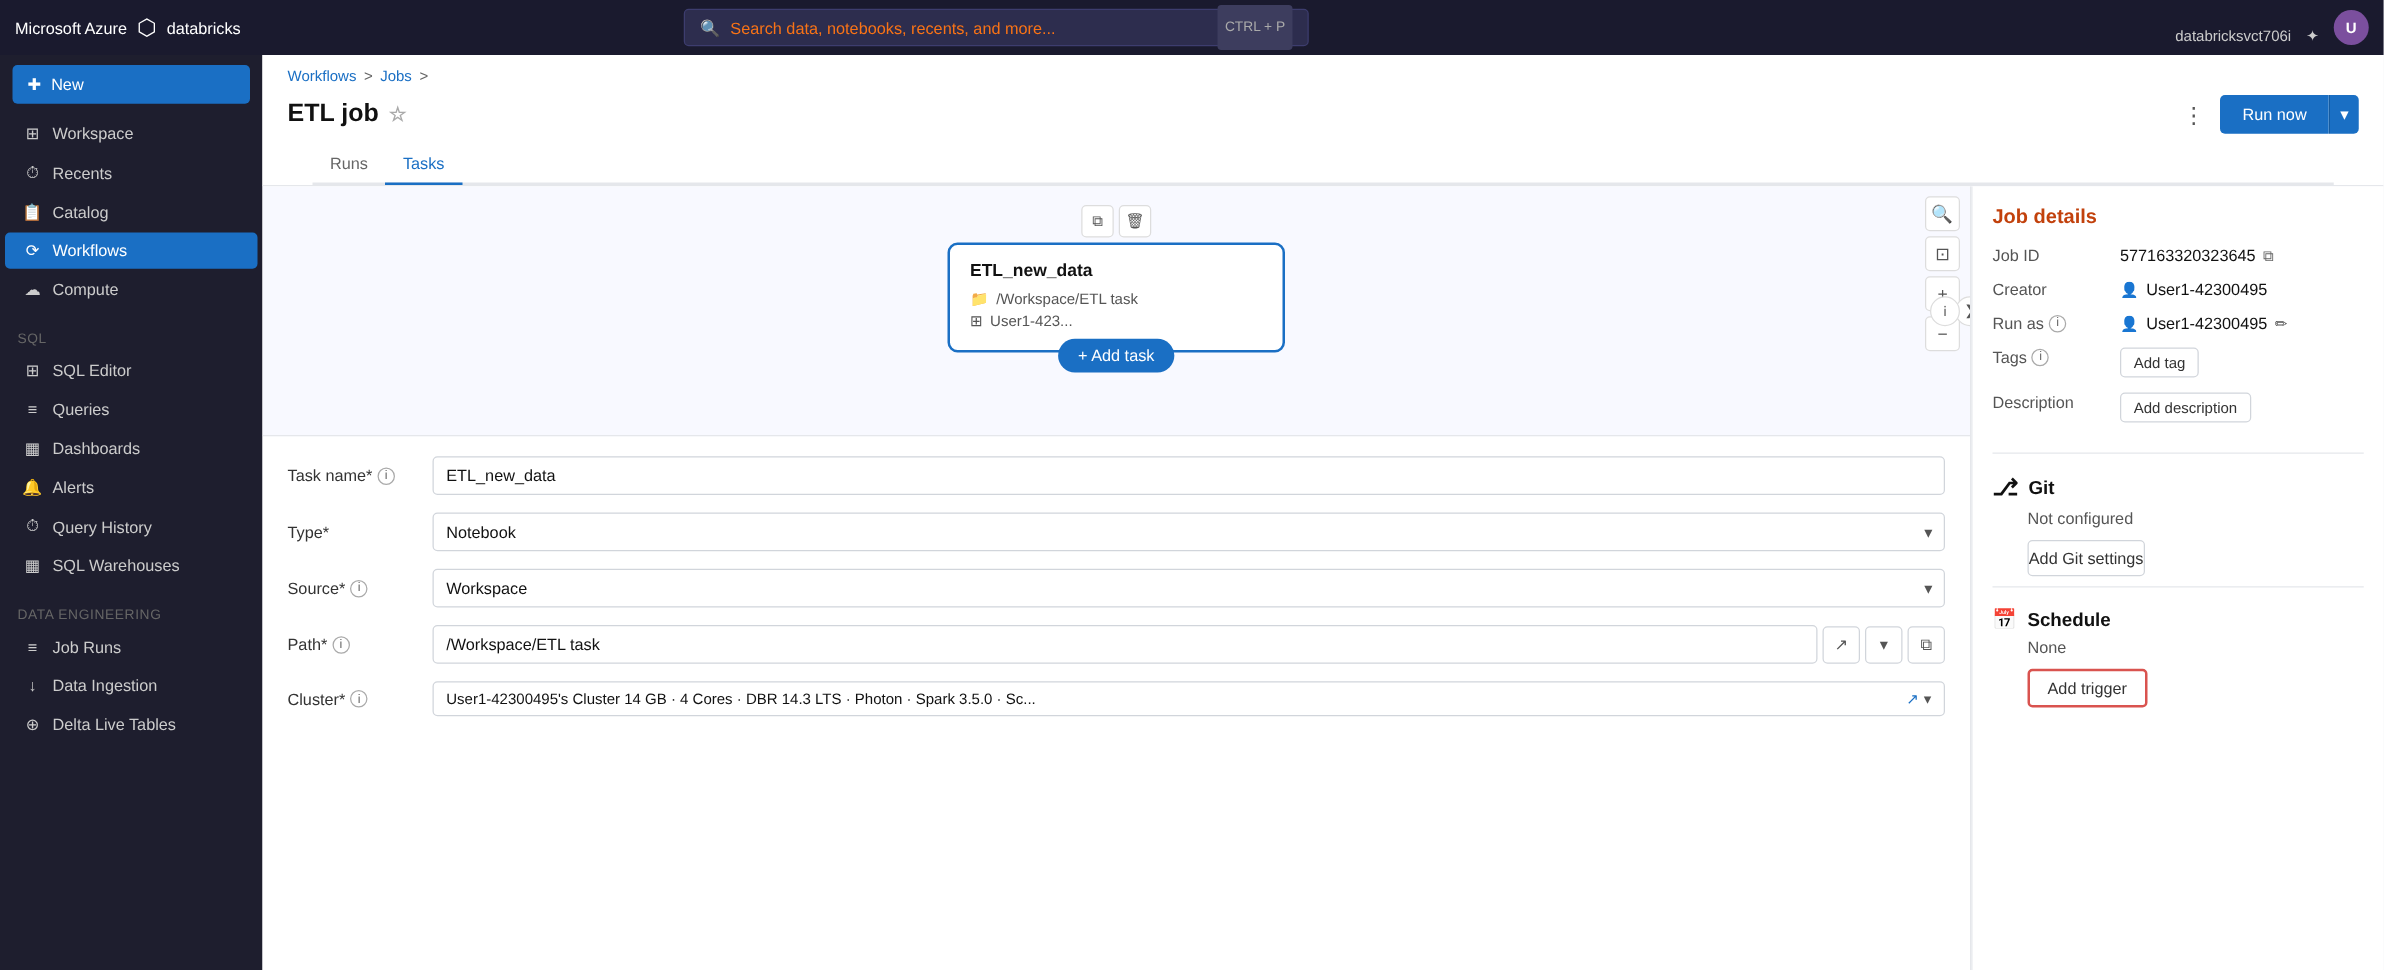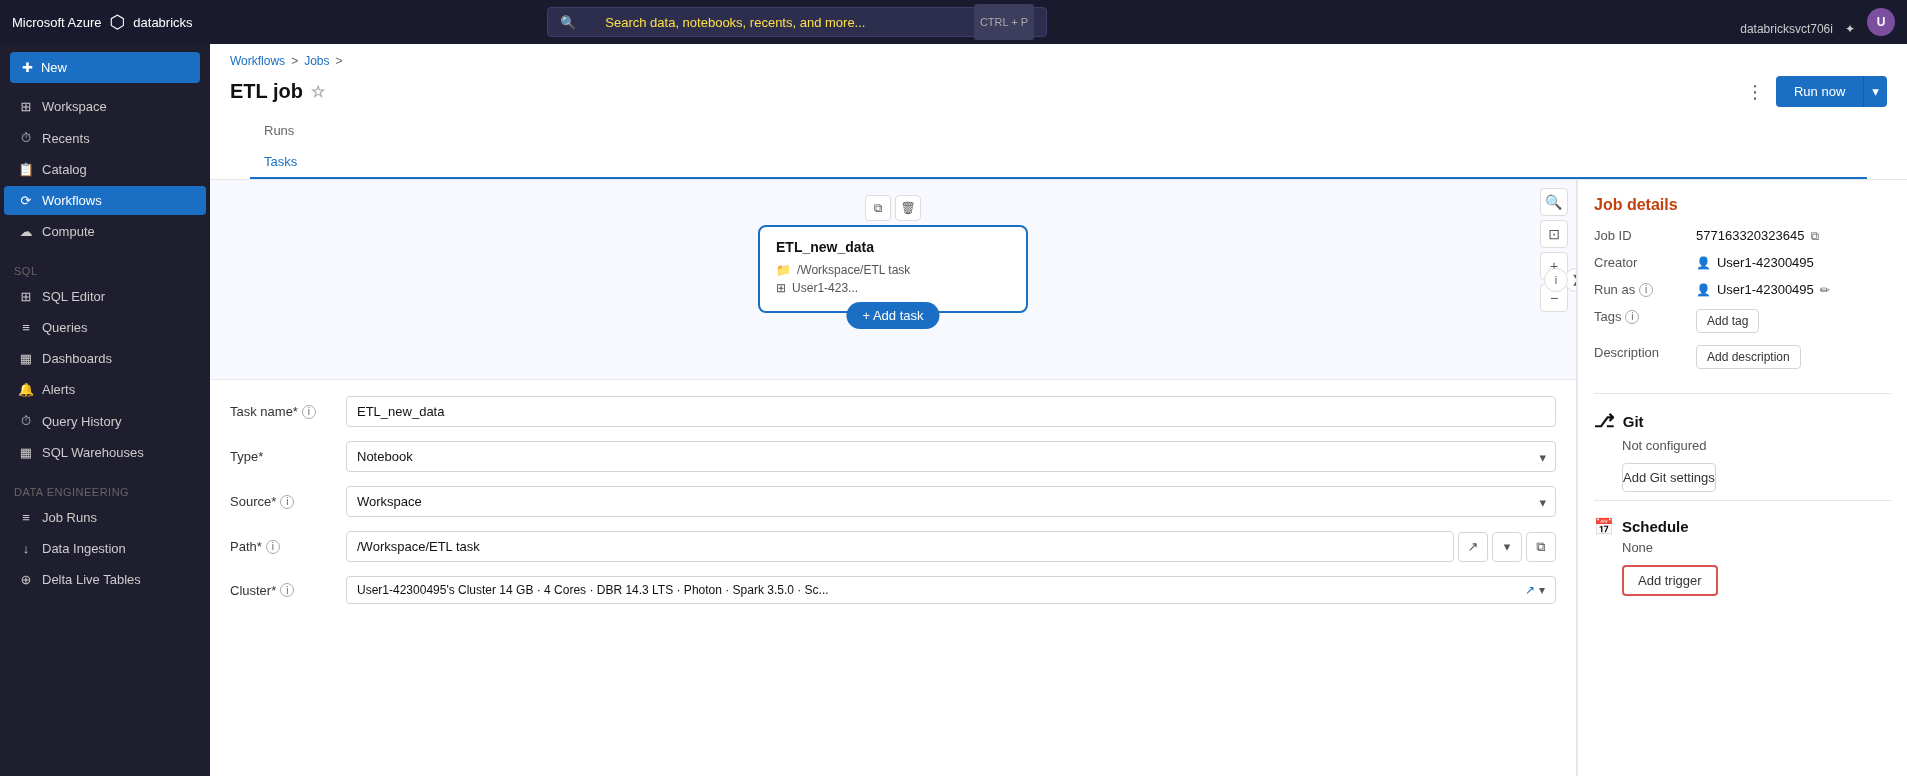--- a/index.html
+++ b/index.html
@@ -115,7 +115,7 @@
   </div>
   <div class="topbar-search">
     <span>🔍</span>
-    <span style="color:#fde047;margin-left:21px;">Search data, notebooks, recents, and more...</span>
+    <span style="color:#f97316;">Search data, notebooks, recents, and more...</span>
     <span style="margin-left:auto;font-size:11px;background:#3d3d5e;padding:12px 6px;border-radius:3px;">CTRL + P</span>
   </div>
   <div class="topbar-right">

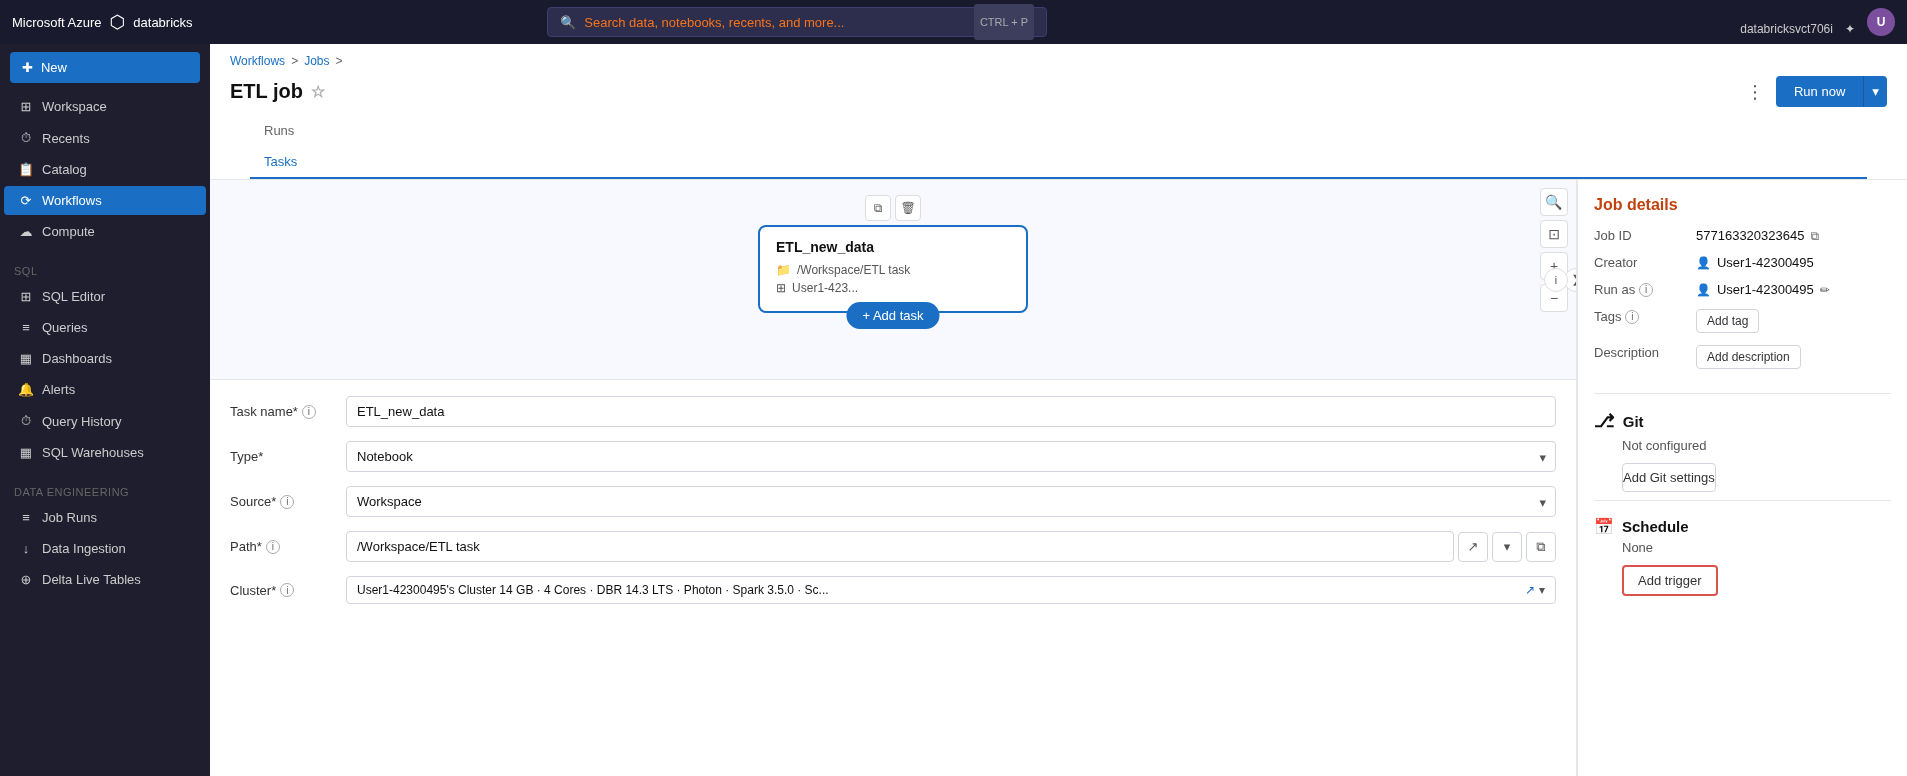--- a/index.html
+++ b/index.html
@@ -39,7 +39,7 @@
     .dots-btn { background: none; border: none; color: #555; cursor: pointer; font-size: 18px; padding: 4px; }
 
     
-    .tabs { display: flex; gap: 0; border-bottom: 2px solid #e5e7eb; margin: 0 20px; flex-direction: column; }
+    .tabs { display: flex; gap: 0; border-bottom: 2px solid #e5e7eb; margin: 0 20px; }
     .tab { padding: 8px 14px; cursor: pointer; font-size: 13px; color: #666; border-bottom: 2px solid transparent; margin-bottom: -2px; }
     .tab.active { color: #1a6fc4; border-bottom-color: #1a6fc4; font-weight: 500; }
 

